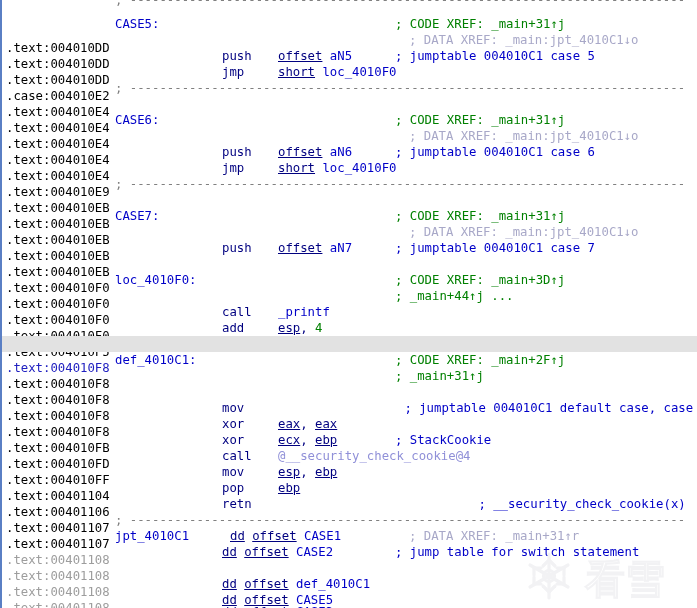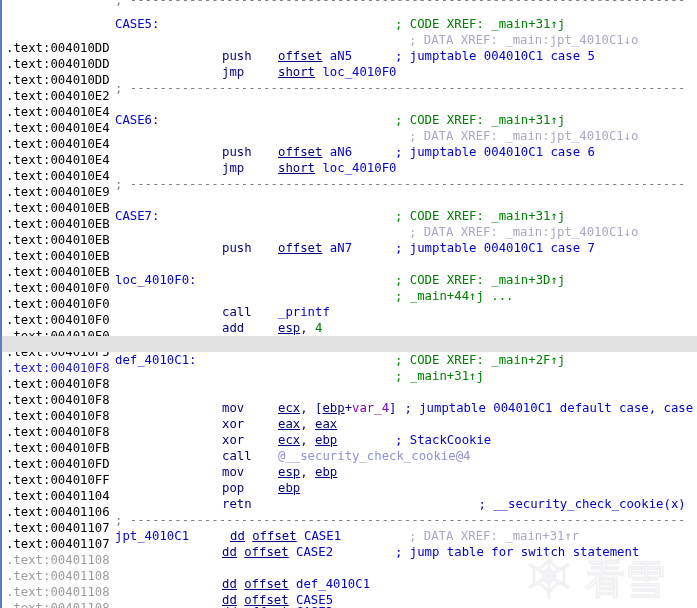--- a/index.html
+++ b/index.html
@@ -108,7 +108,7 @@
     <div class="row"><span class="addr">.text:004010DD</span><span class="lbl">CASE5:</span><span class="cmt k-green">; CODE XREF: _main+31↑j</span></div>
     <div class="row"><span class="addr">.text:004010DD</span><span class="cmt k-xref">; DATA XREF: _main:jpt_4010C1↓o</span></div>
     <div class="row"><span class="addr">.text:004010DD</span><span class="mnem">push</span><span class="ops"><span class="k-navy">offset</span> <span class="k-blue">aN5</span></span><span class="cmt k-cmtblue">; jumptable 004010C1 case 5</span></div>
-    <div class="row"><span class="addr">.text:004010E2</span><span class="mnem">jmp</span><span class="ops"><span class="k-navy">short</span> <span class="k-blue">loc_4010F0</span></span></div>
+    <div class="row"><span class="addr">.case:004010E2</span><span class="mnem">jmp</span><span class="ops"><span class="k-navy">short</span> <span class="k-blue">loc_4010F0</span></span></div>
     <div class="row"><span class="addr">.text:004010E4</span><span class="sep">; ---------------------------------------------------------------------------</span></div>
     <div class="row"><span class="addr">.text:004010E4</span></div>
     <div class="row"><span class="addr">.text:004010E4</span><span class="lbl">CASE6:</span><span class="cmt k-green">; CODE XREF: _main+31↑j</span></div>

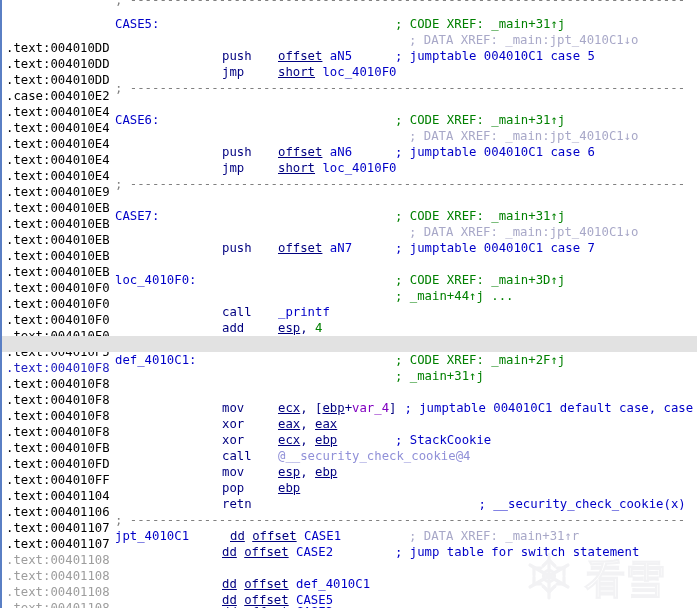--- a/index.html
+++ b/index.html
@@ -129,7 +129,7 @@
     <div class="row"><span class="addr">.text:004010F8</span><span class="lbl">def_4010C1:</span><span class="cmt k-green">; CODE XREF: _main+2F↑j</span></div>
     <div class="row"><span class="addr">.text:004010F8</span><span class="cmt k-green">; _main+31↑j</span></div>
     <div class="row"><span class="addr">.text:004010F8</span></div>
-    <div class="row"><span class="addr">.text:004010F8</span><span class="mnem">mov</span><span class="ops"><span class="k-navy">ecx</span>, [<span class="k-navy">ebp</span>+<span class="k-var">var_4</span>]</span><span class="cmt k-cmtblue" style="left: 402.4px;">; jumptable 004010C1 default case, case 4</span></div>
+    <div class="row"><span class="addr">.text:004010F8</span><span class="mnem">mov</span><span class="cmt k-cmtblue" style="left: 402.4px;">; jumptable 004010C1 default case, case 4</span></div>
     <div class="row"><span class="addr">.text:004010FB</span><span class="mnem">xor</span><span class="ops"><span class="k-navy">eax</span>, <span class="k-navy">eax</span></span></div>
     <div class="row"><span class="addr">.text:004010FD</span><span class="mnem">xor</span><span class="ops"><span class="k-navy">ecx</span>, <span class="k-navy">ebp</span></span><span class="cmt k-cmtblue">; StackCookie</span></div>
     <div class="row"><span class="addr">.text:004010FF</span><span class="mnem">call</span><span class="ops"><span class="k-lav">@__security_check_cookie@4</span></span><span class="cmt k-cmtblue" style="left: 476.4px; margin-top: 48px;">; __security_check_cookie(x)</span></div>

